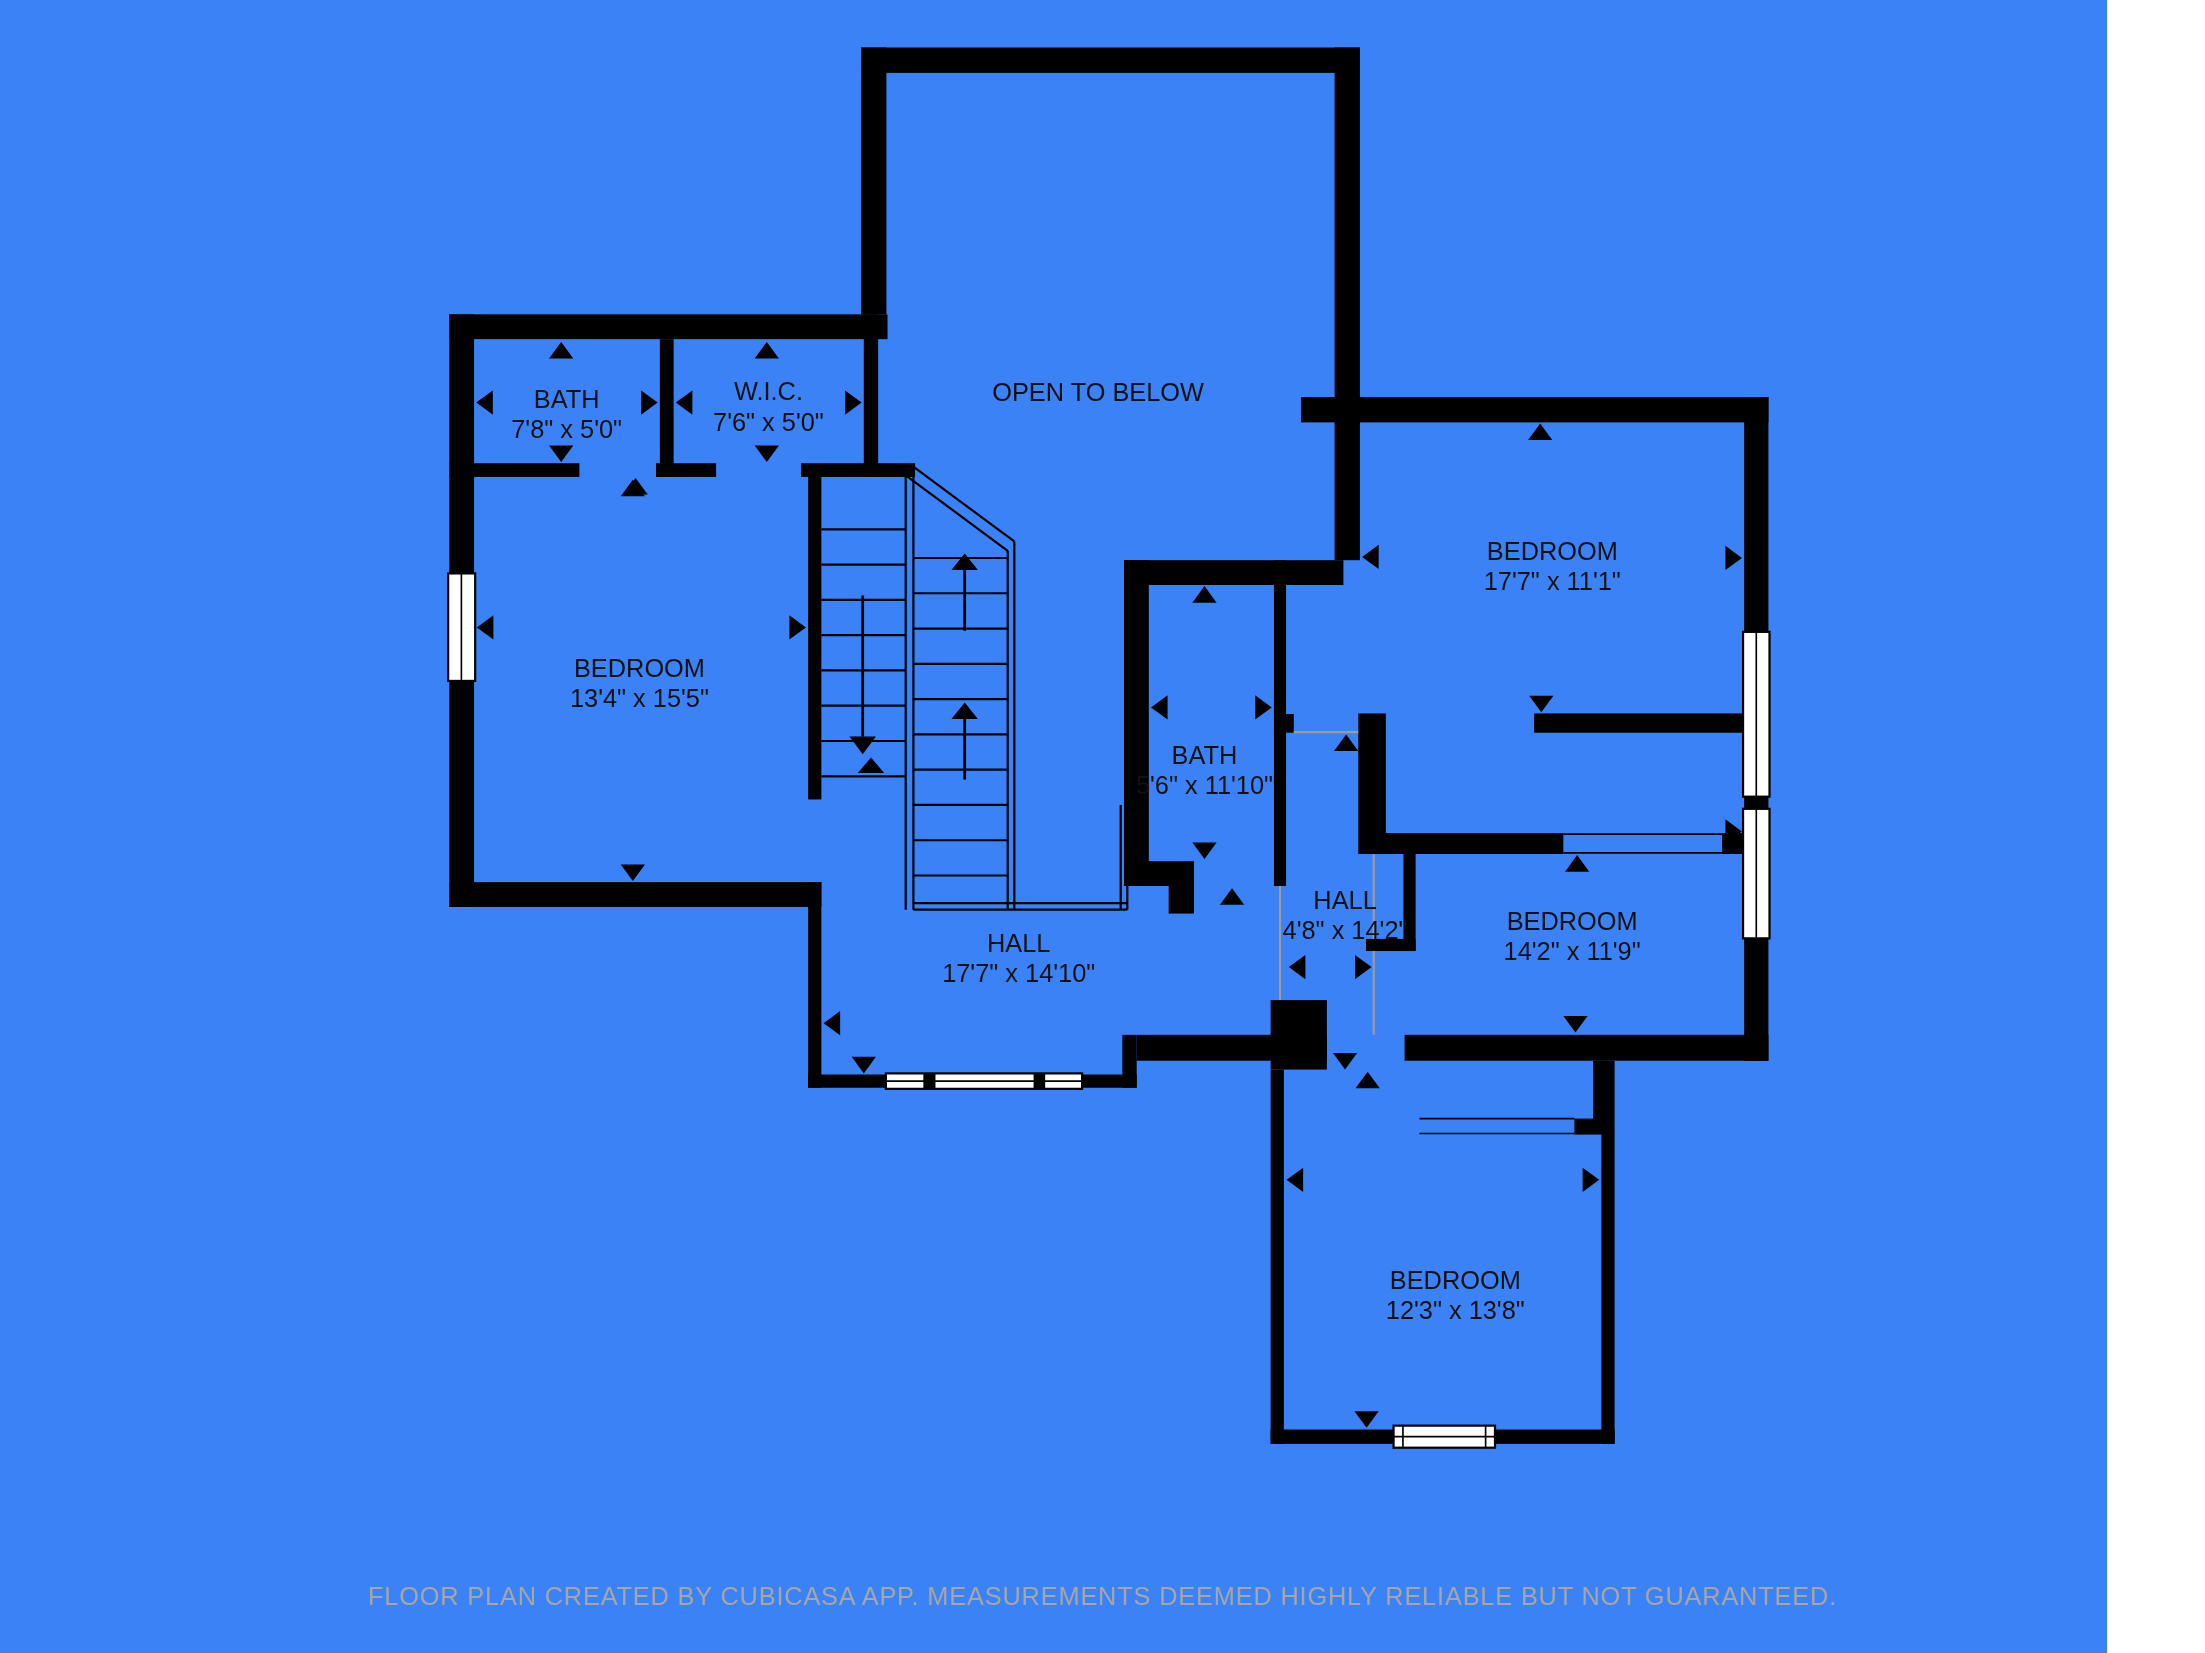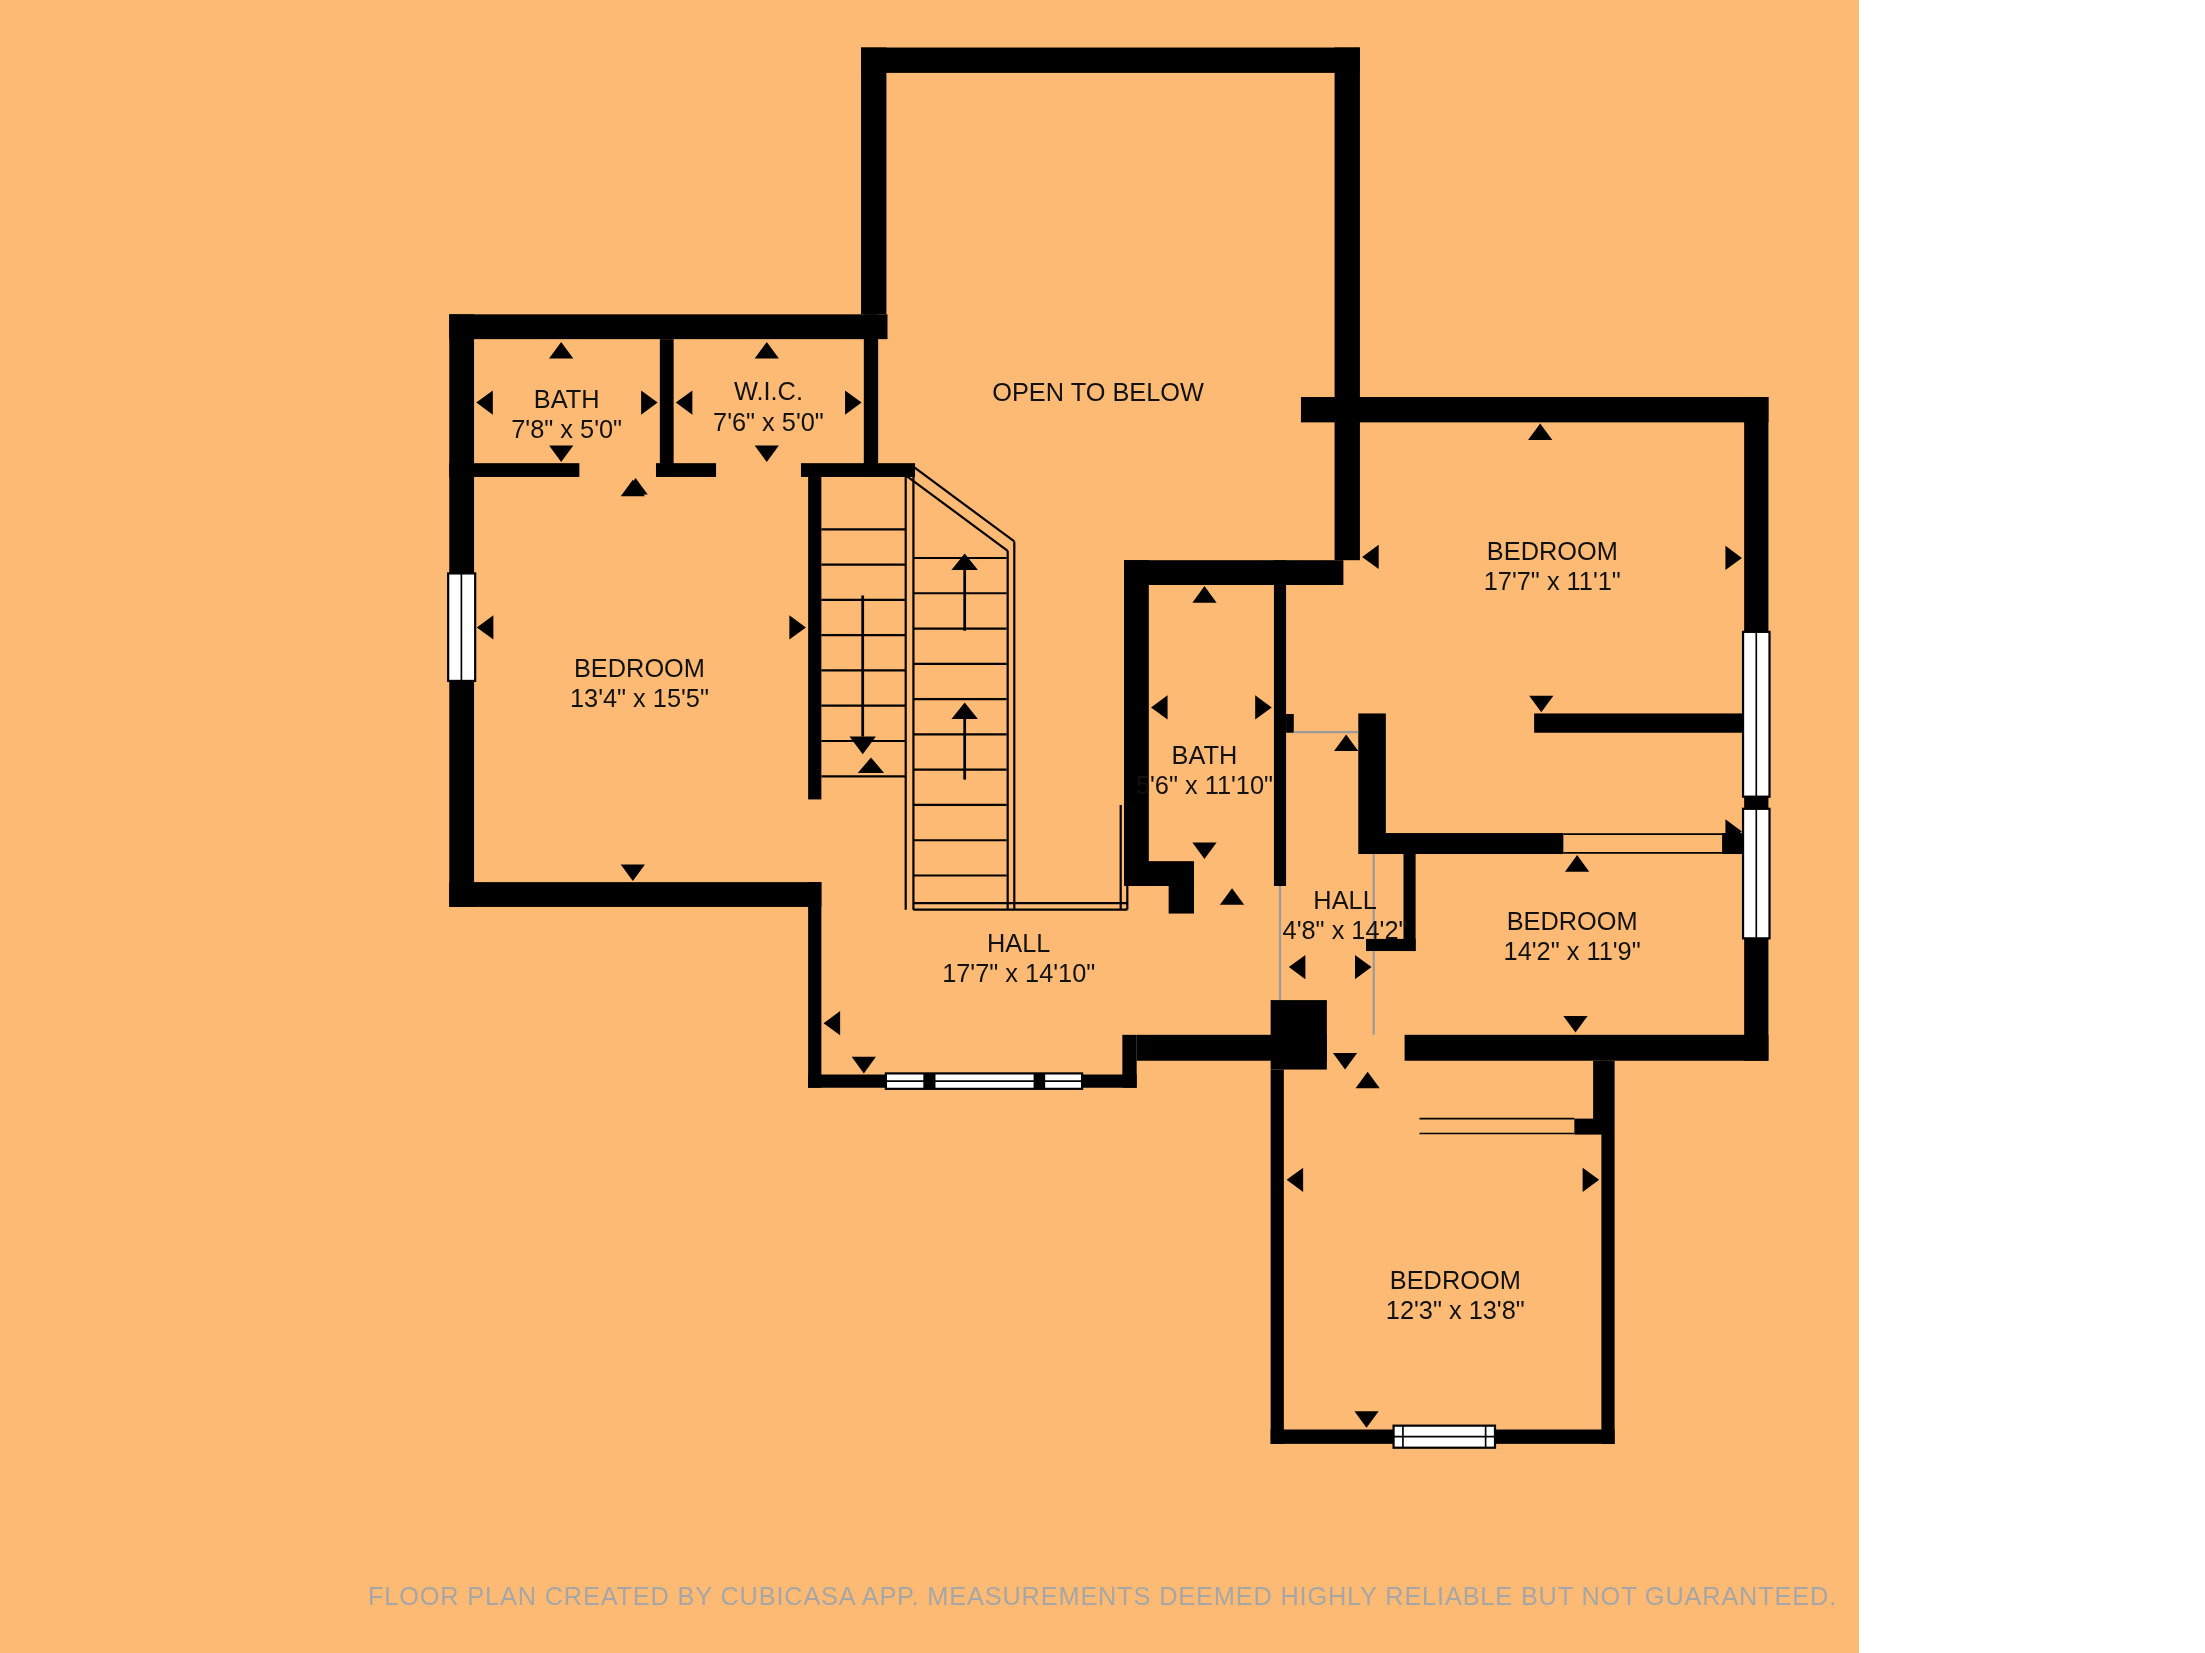--- a/index.html
+++ b/index.html
@@ -5,9 +5,9 @@
   html, body { margin: 0; padding: 0; background: #ffffff; }
   .stage {
     position: relative;
-    width: 1859px;
+    width: 2107px;
     height: 1654px;
-    background: #fdba74;
+    background: #3b82f6;
     font-family: "Liberation Sans", sans-serif;
   }
   svg.plan { position: absolute; left: 0; top: 0; width: 2205px; height: 1654px; }

